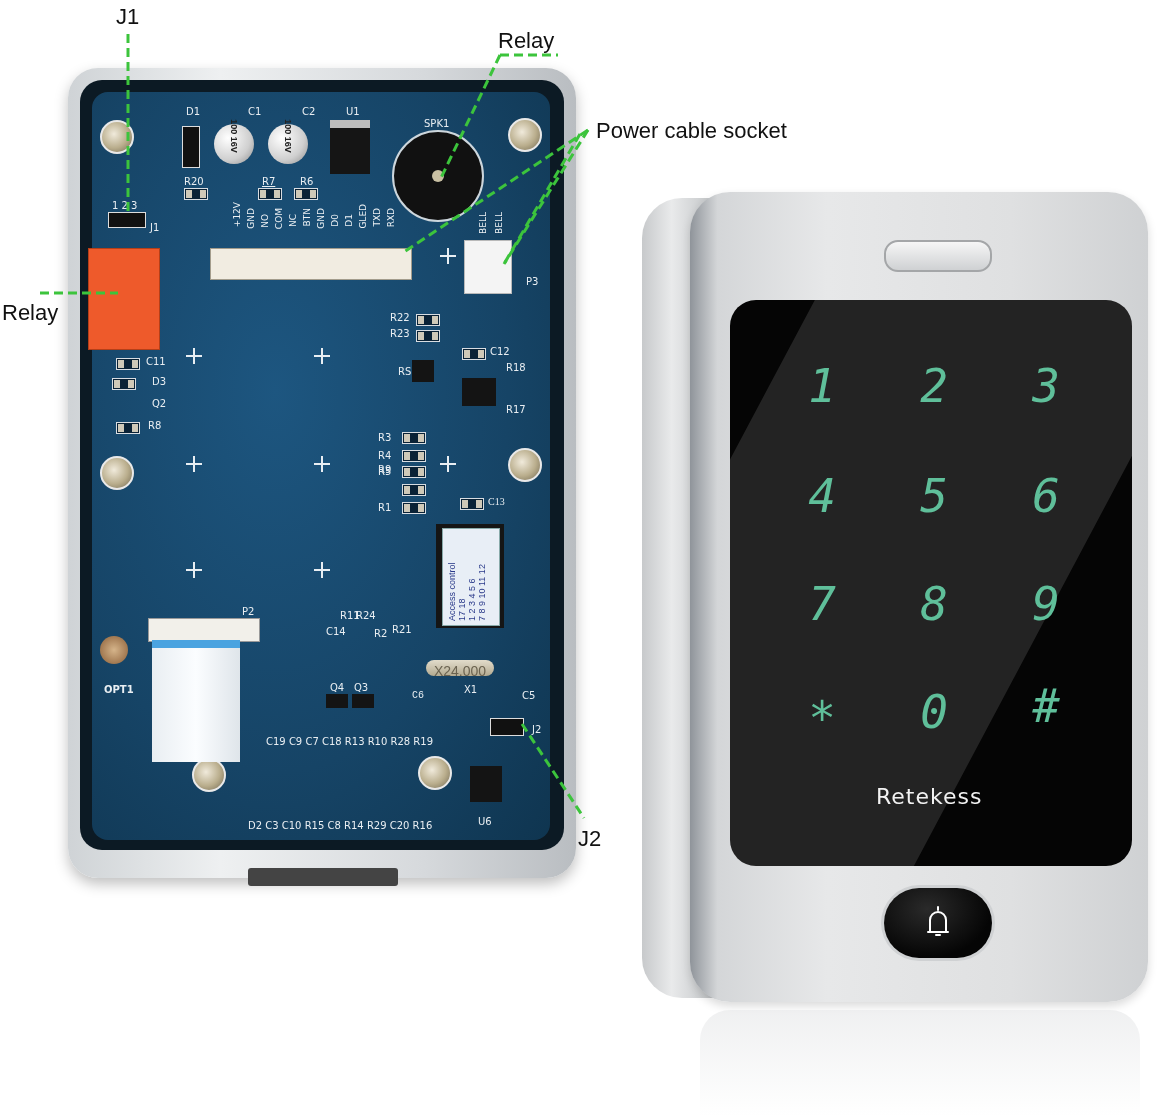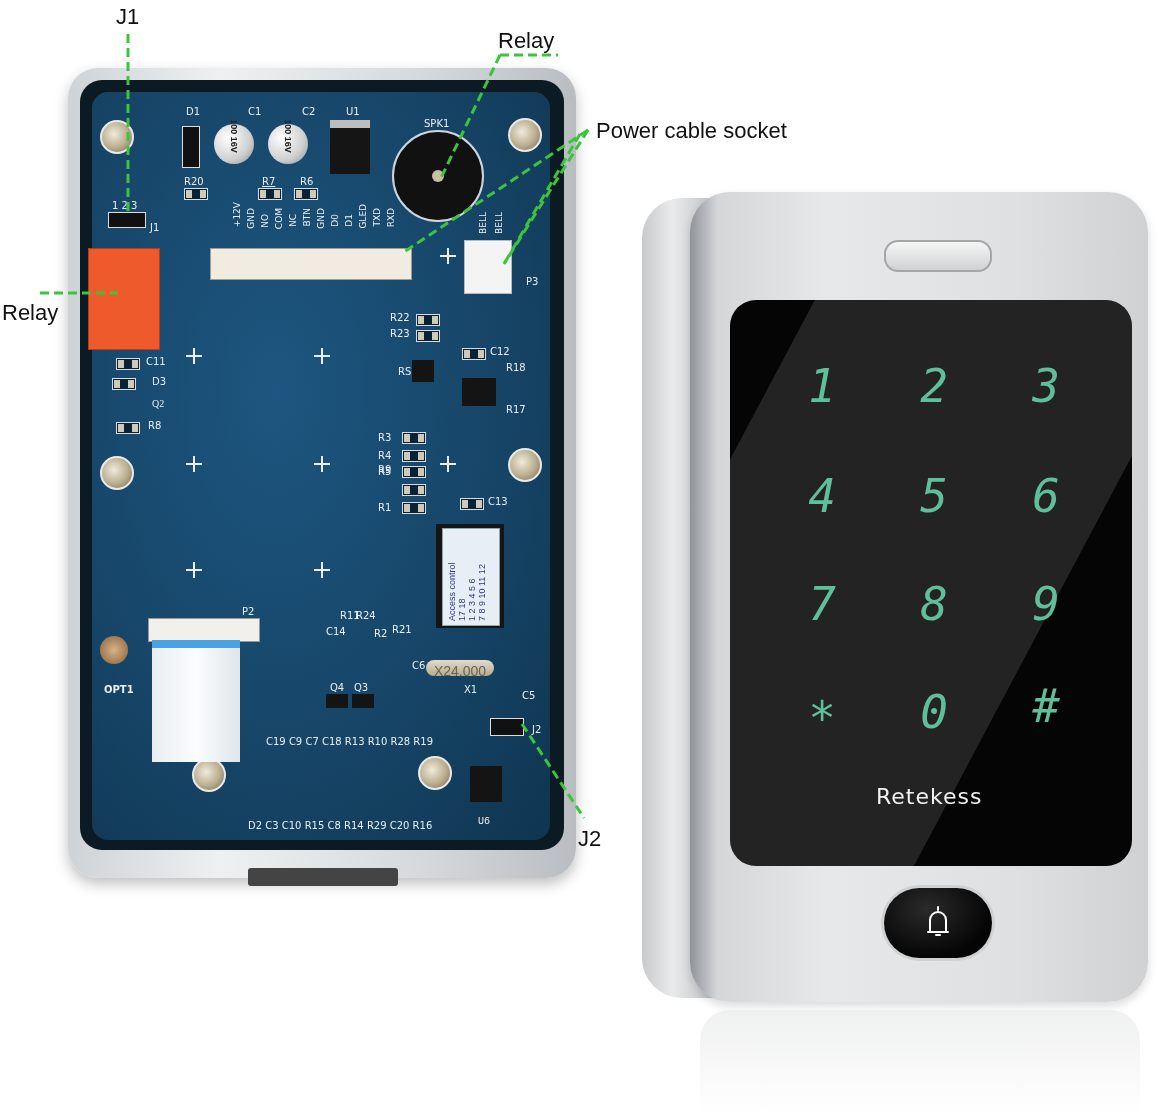--- a/index.html
+++ b/index.html
@@ -96,7 +96,7 @@
 <div class="smd" style="left:116px;top:358px;"></div>
 <div class="silk" style="left:152px;top:376px;">D3</div>
 <div class="smd" style="left:112px;top:378px;"></div>
-<div class="silk" style="left:152px;top:398px;font-family:Liberation Serif, serif;">Q2</div>
+<div class="silk" style="left:152px;top:398px;">Q2</div>
 <div class="silk" style="left:148px;top:420px;">R8</div>
 <div class="smd" style="left:116px;top:422px;"></div>
 

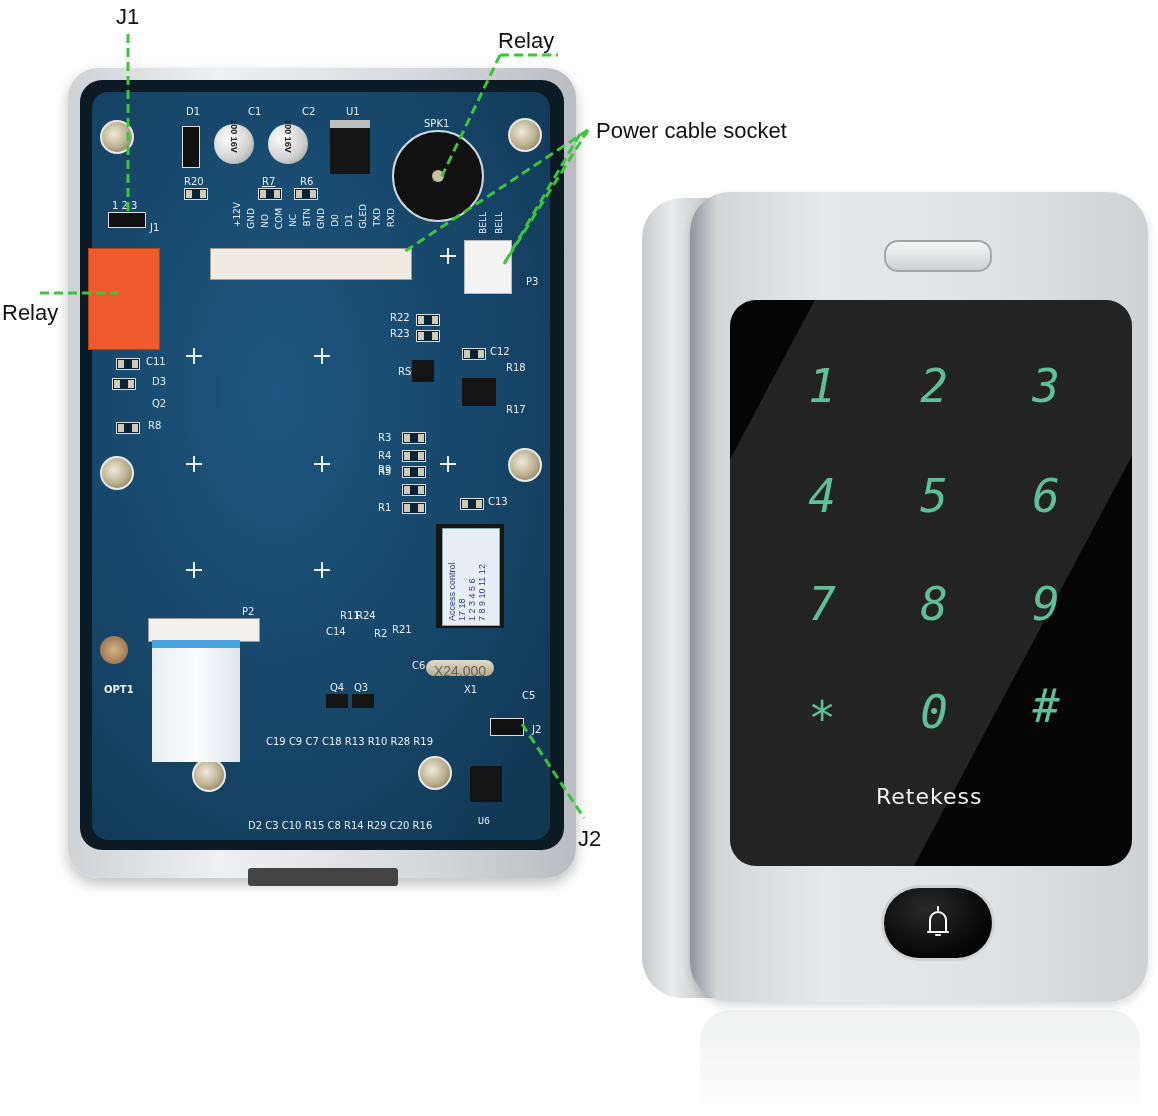--- a/index.html
+++ b/index.html
@@ -149,7 +149,7 @@
 <div class="smd" style="left:402px;top:484px;"></div>
 <div class="silk" style="left:378px;top:502px;">R1</div>
 <div class="smd" style="left:402px;top:502px;"></div>
-<div class="silk" style="left:488px;top:496px;">C13</div>
+<div class="silk" style="left:488px;top:496px;font-family:Liberation Serif, serif;">C13</div>
 <div class="smd" style="left:460px;top:498px;"></div>
 
 <div class="abs mcu"></div>

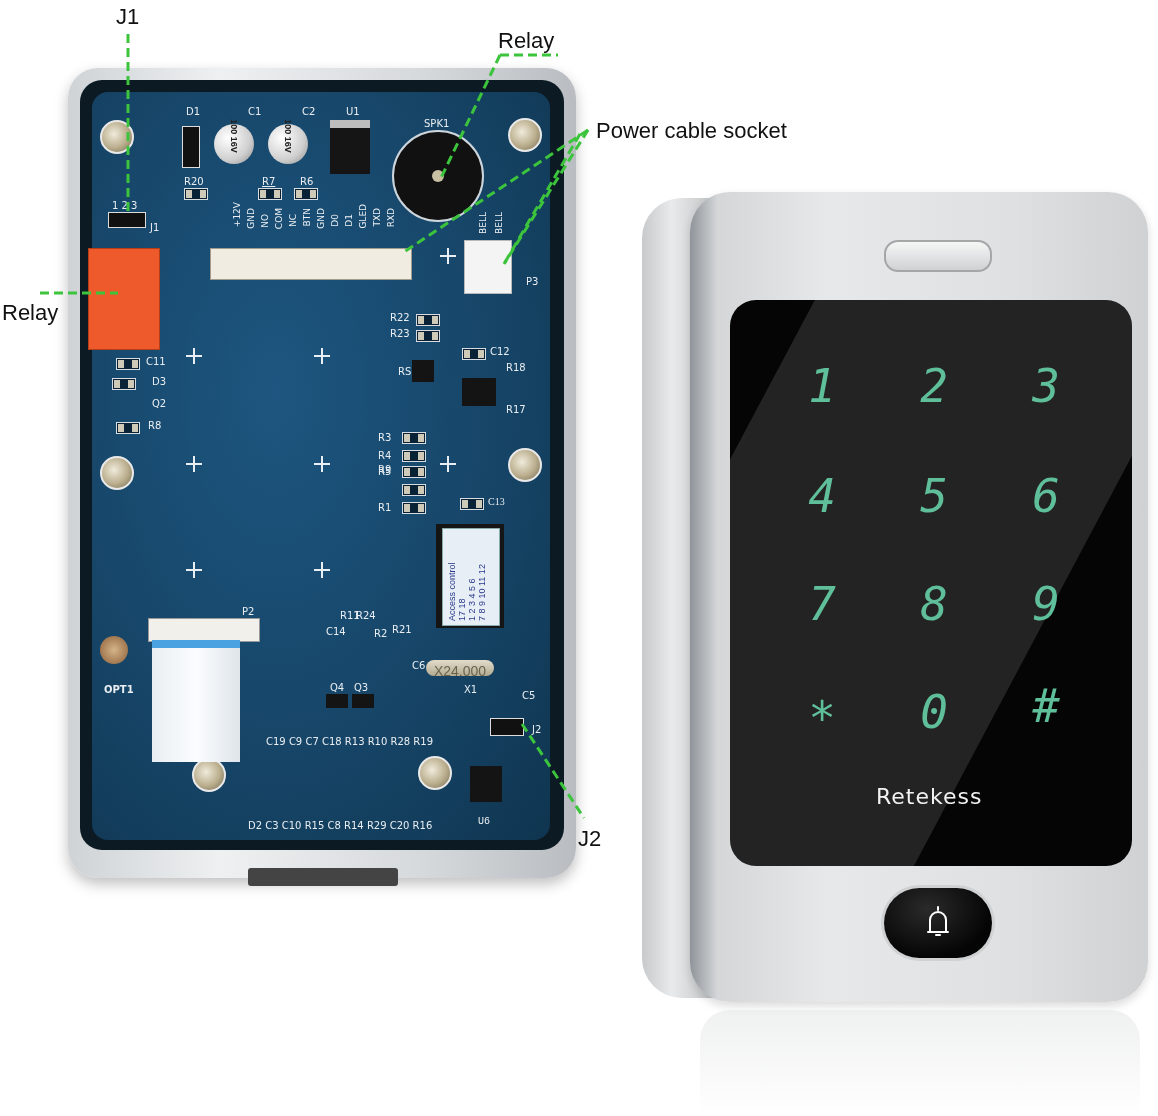--- a/index.html
+++ b/index.html
@@ -163,7 +163,7 @@
 </div>
 <div class="abs crystal">X24.000</div>
 <div class="silk" style="left:464px;top:684px;">X1</div>
-<div class="silk" style="left:412px;top:660px;">C6</div>
+<div class="silk" style="left:412px;top:690px;font-family:Liberation Mono, monospace;">C6</div>
 <div class="silk" style="left:522px;top:690px;">C5</div>
 
 <div class="silk" style="left:242px;top:606px;">P2</div>

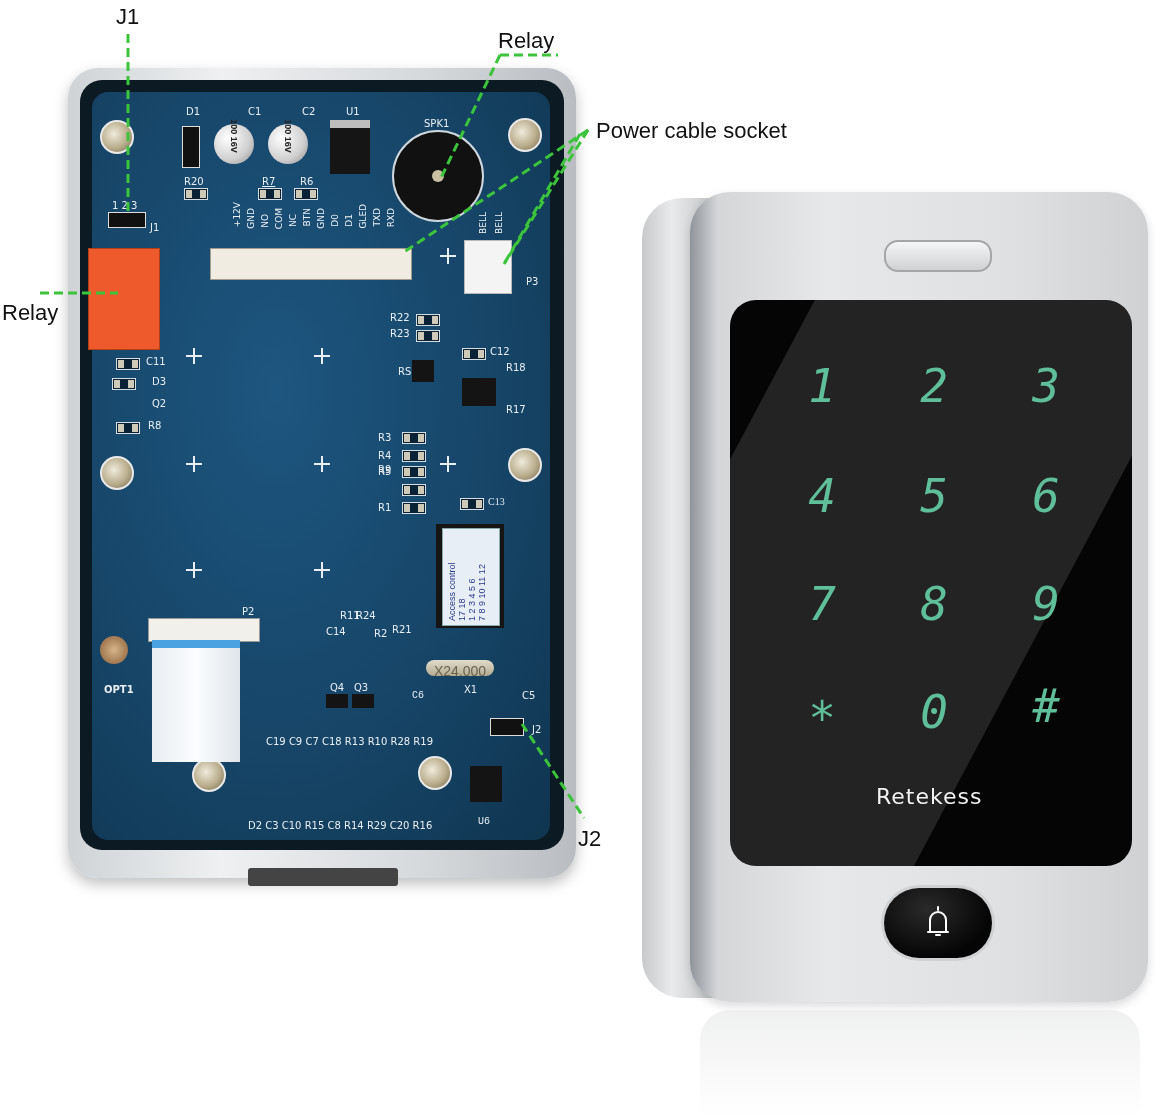--- a/index.html
+++ b/index.html
@@ -188,7 +188,7 @@
 <div class="abs j2"></div>
 <div class="silk" style="left:532px;top:724px;">J2</div>
 <div class="ic" style="left:470px;top:766px;width:32px;height:36px;"></div>
-<div class="silk" style="left:478px;top:816px;font-family:Liberation Mono, monospace;">U6</div>
+<div class="silk" style="left:478px;top:816px;">U6</div>
 
 <div class="abs bottom-slot"></div>
 

